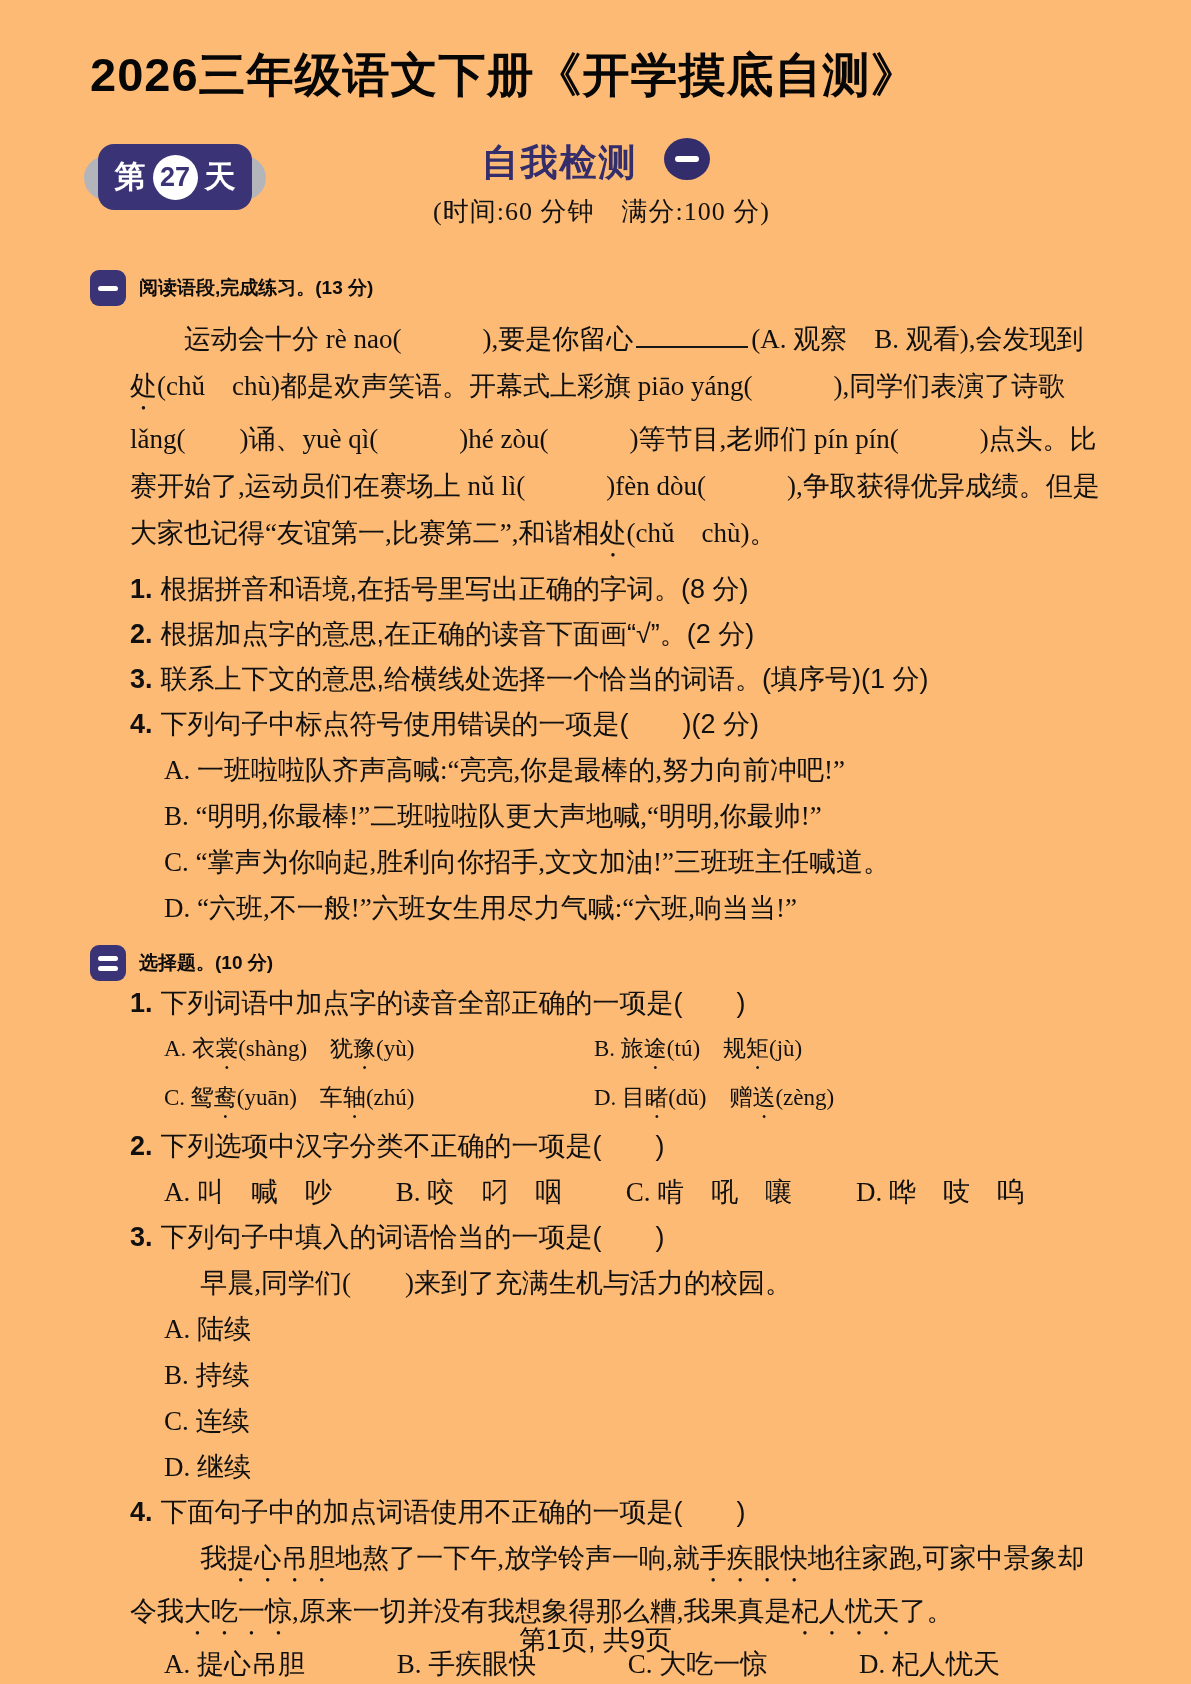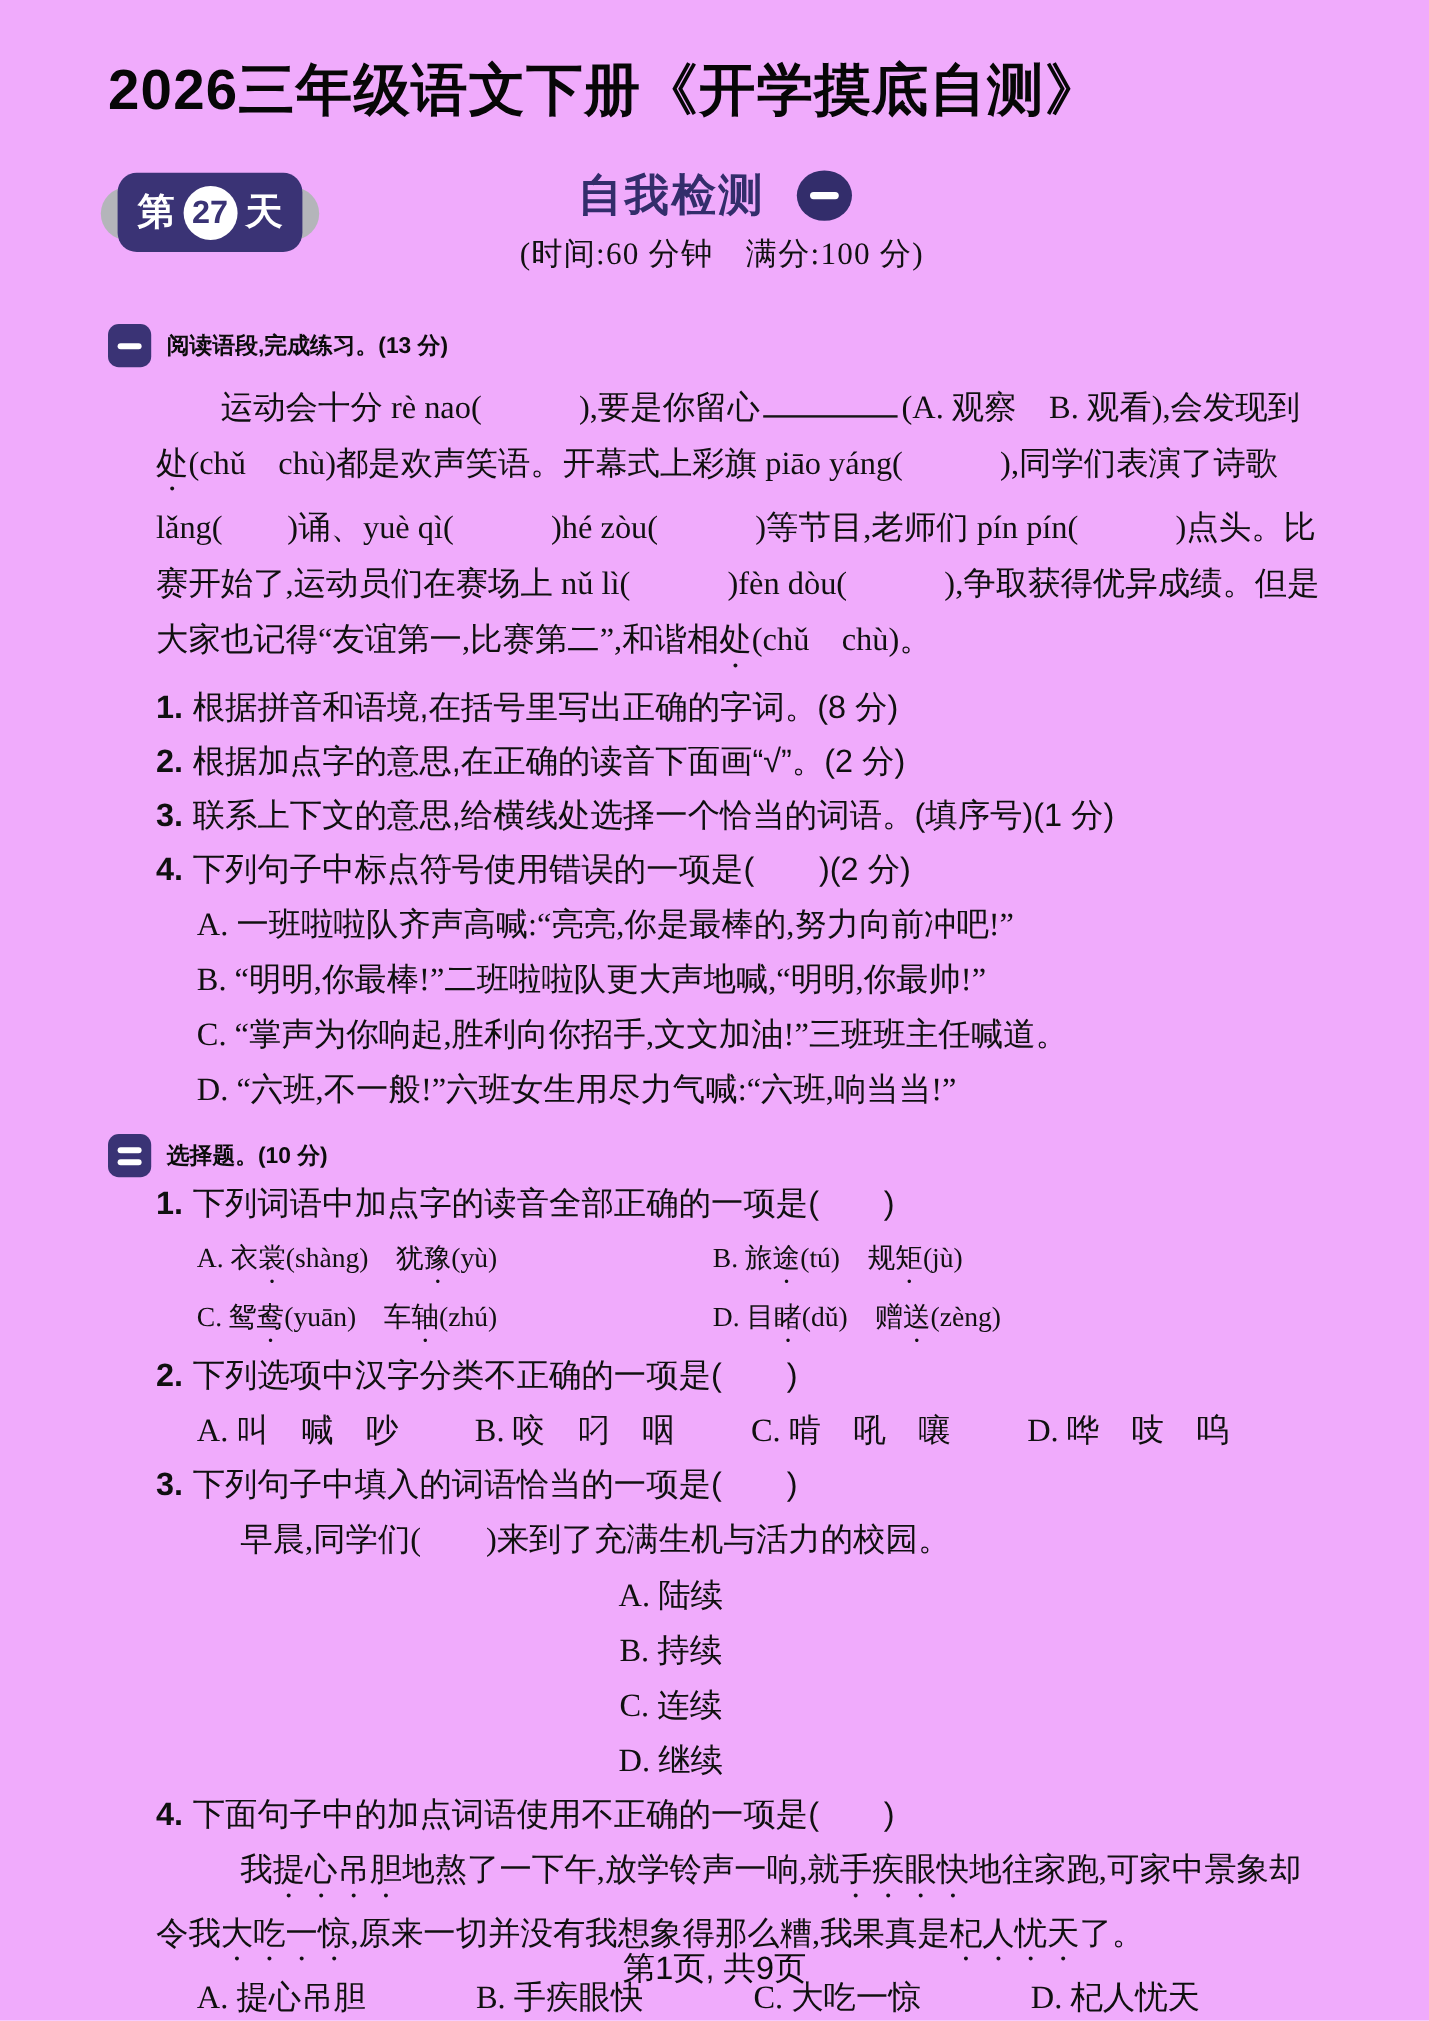--- a/index.html
+++ b/index.html
@@ -7,7 +7,7 @@
     position:relative;
     width:1191px;height:1684px;
     margin:0 auto;
-    background:#f0abfc;
+    background:#fdba74;
     color:#141414;
     font-family:"Liberation Serif","DejaVu Serif",serif;
     overflow:hidden;

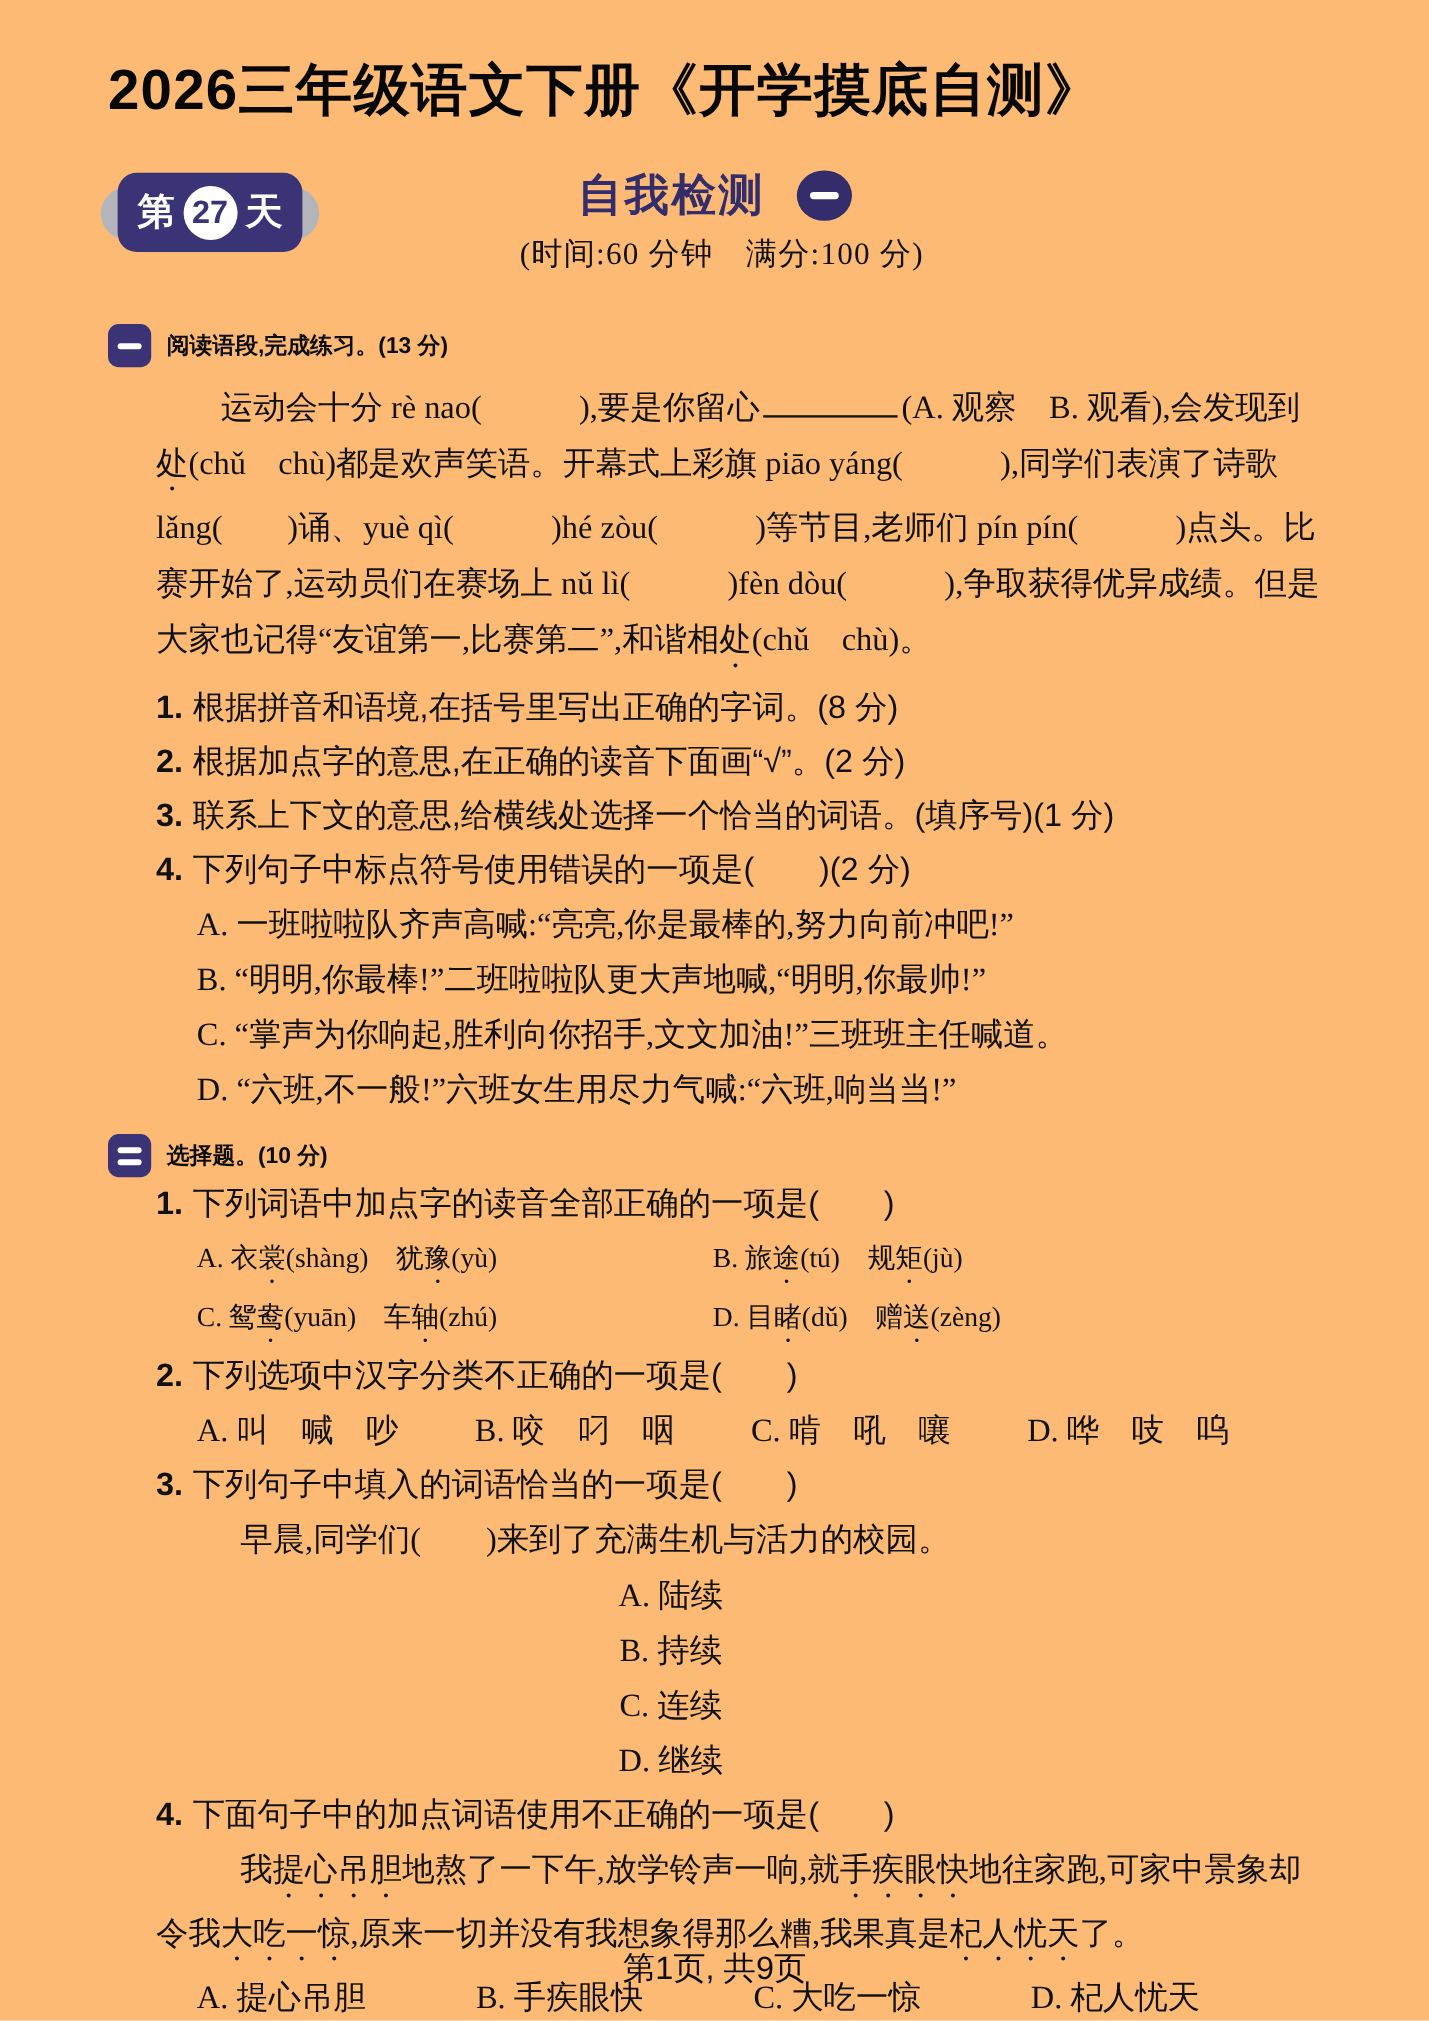--- a/index.html
+++ b/index.html
@@ -45,7 +45,7 @@
   }
   .test-title-row{
     position:absolute;left:0;right:0;top:10px;
-    display:flex;align-items:center;justify-content:center;gap:26px;
+    display:flex;align-items:flex-start;justify-content:center;gap:26px;
   }
   .test-title{
     font-family:"Liberation Sans","DejaVu Sans",sans-serif;

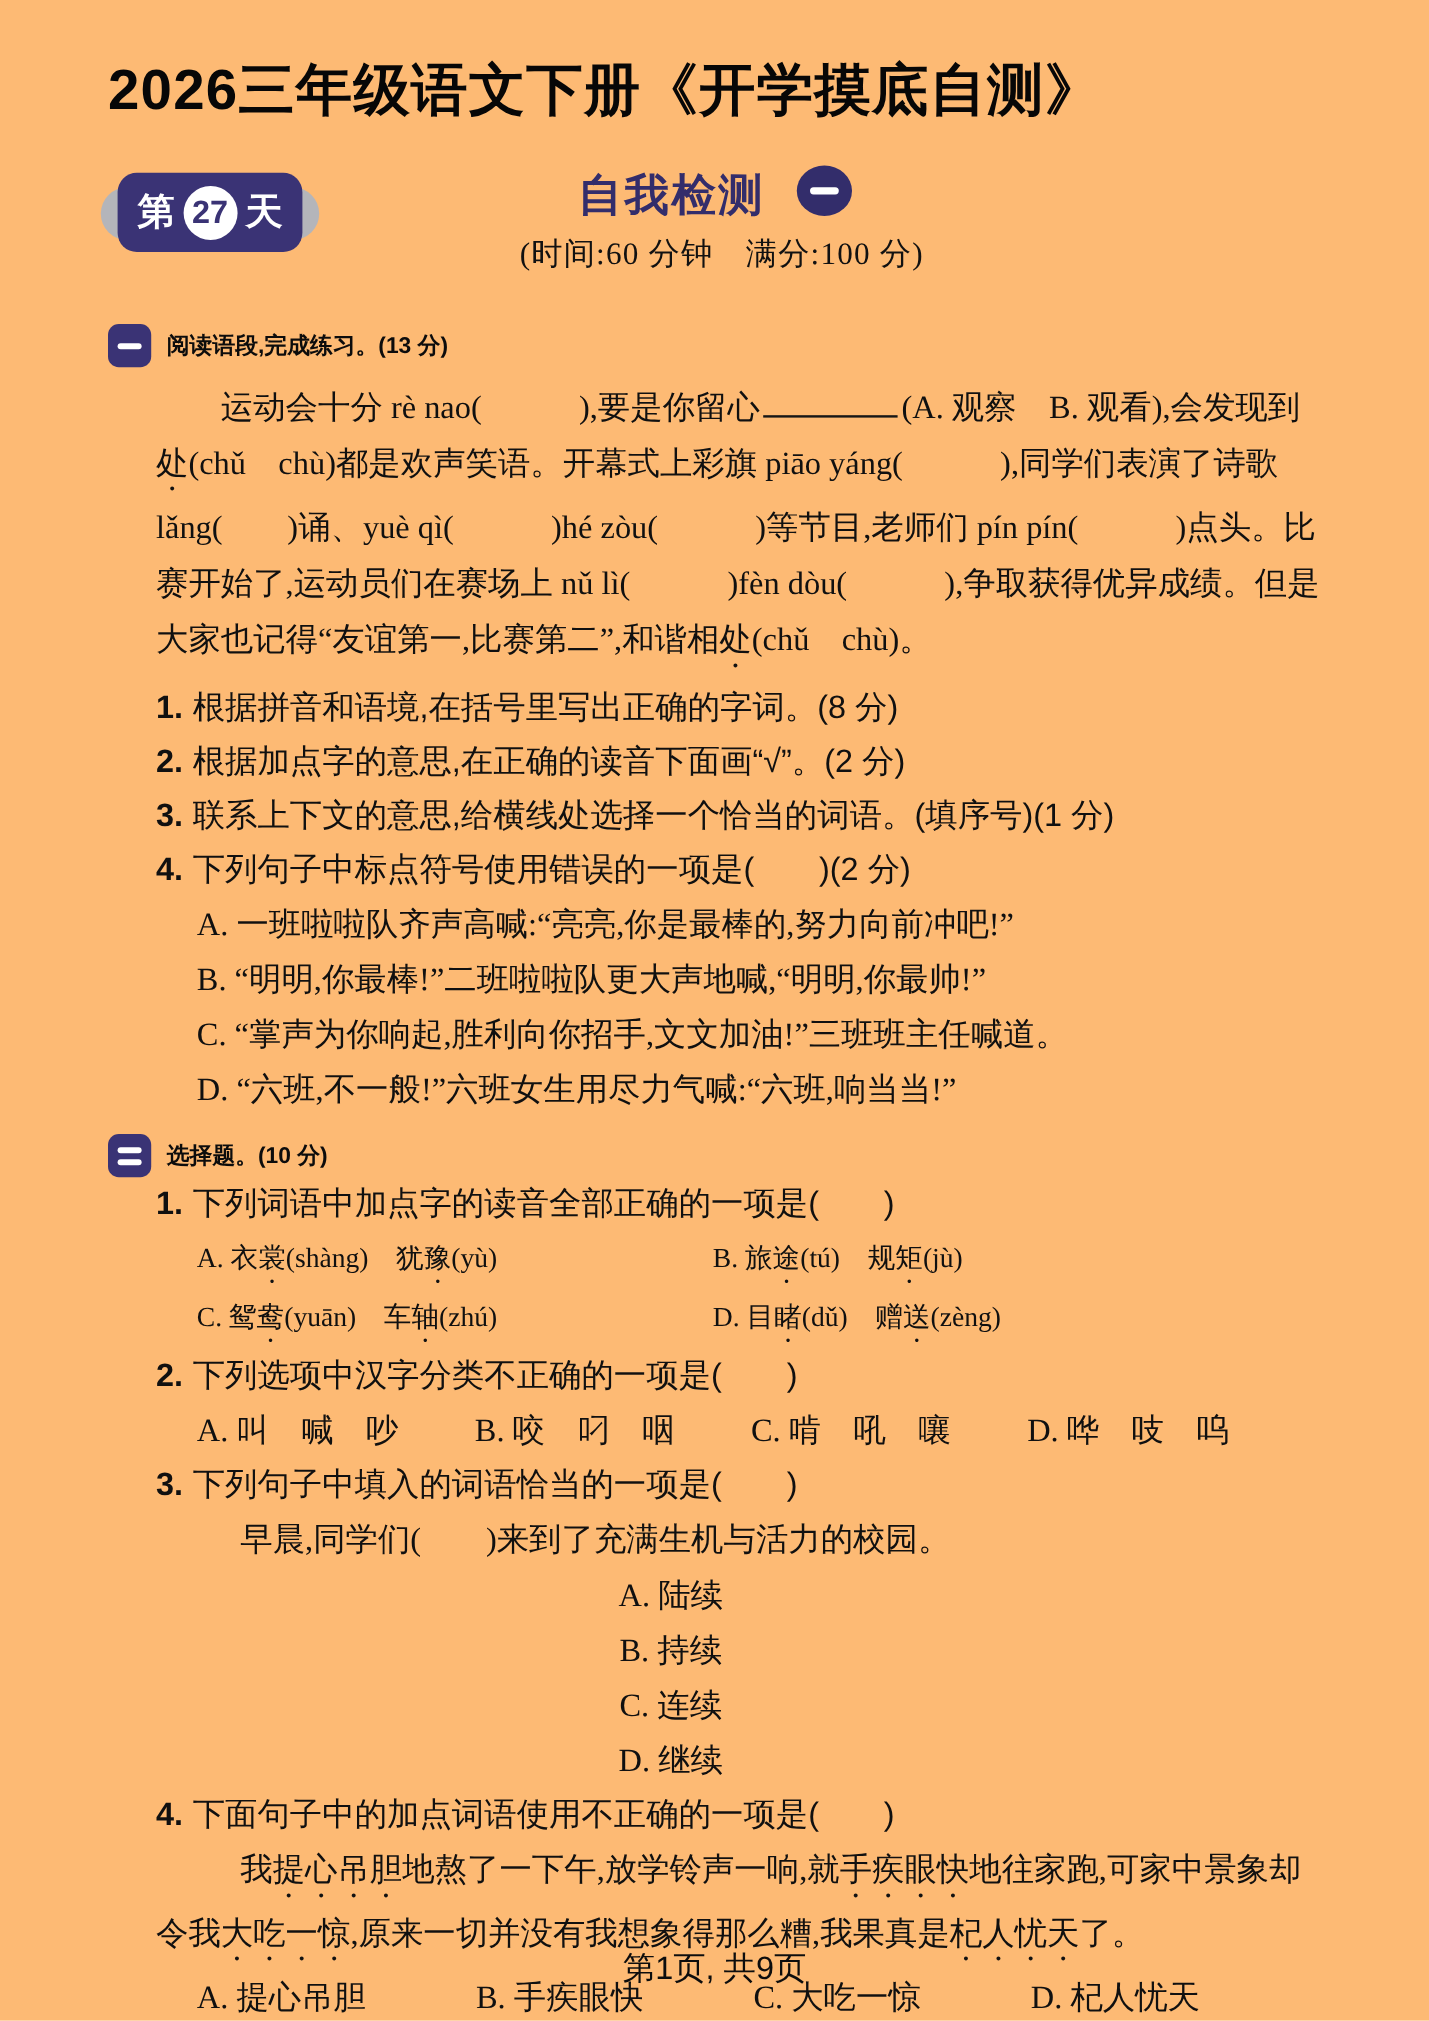--- a/index.html
+++ b/index.html
@@ -101,7 +101,7 @@
   }
   .opt-row-4{
     margin-left:74px;display:flex;justify-content:space-between;
-    font-size:27px;line-height:46px;color:#101010;text-align:center;
+    font-size:27px;line-height:46px;color:#101010;
   }
   .ctx-line{
     margin-left:40px;text-indent:2.6em;font-size:27px;line-height:46px;color:#101010;

